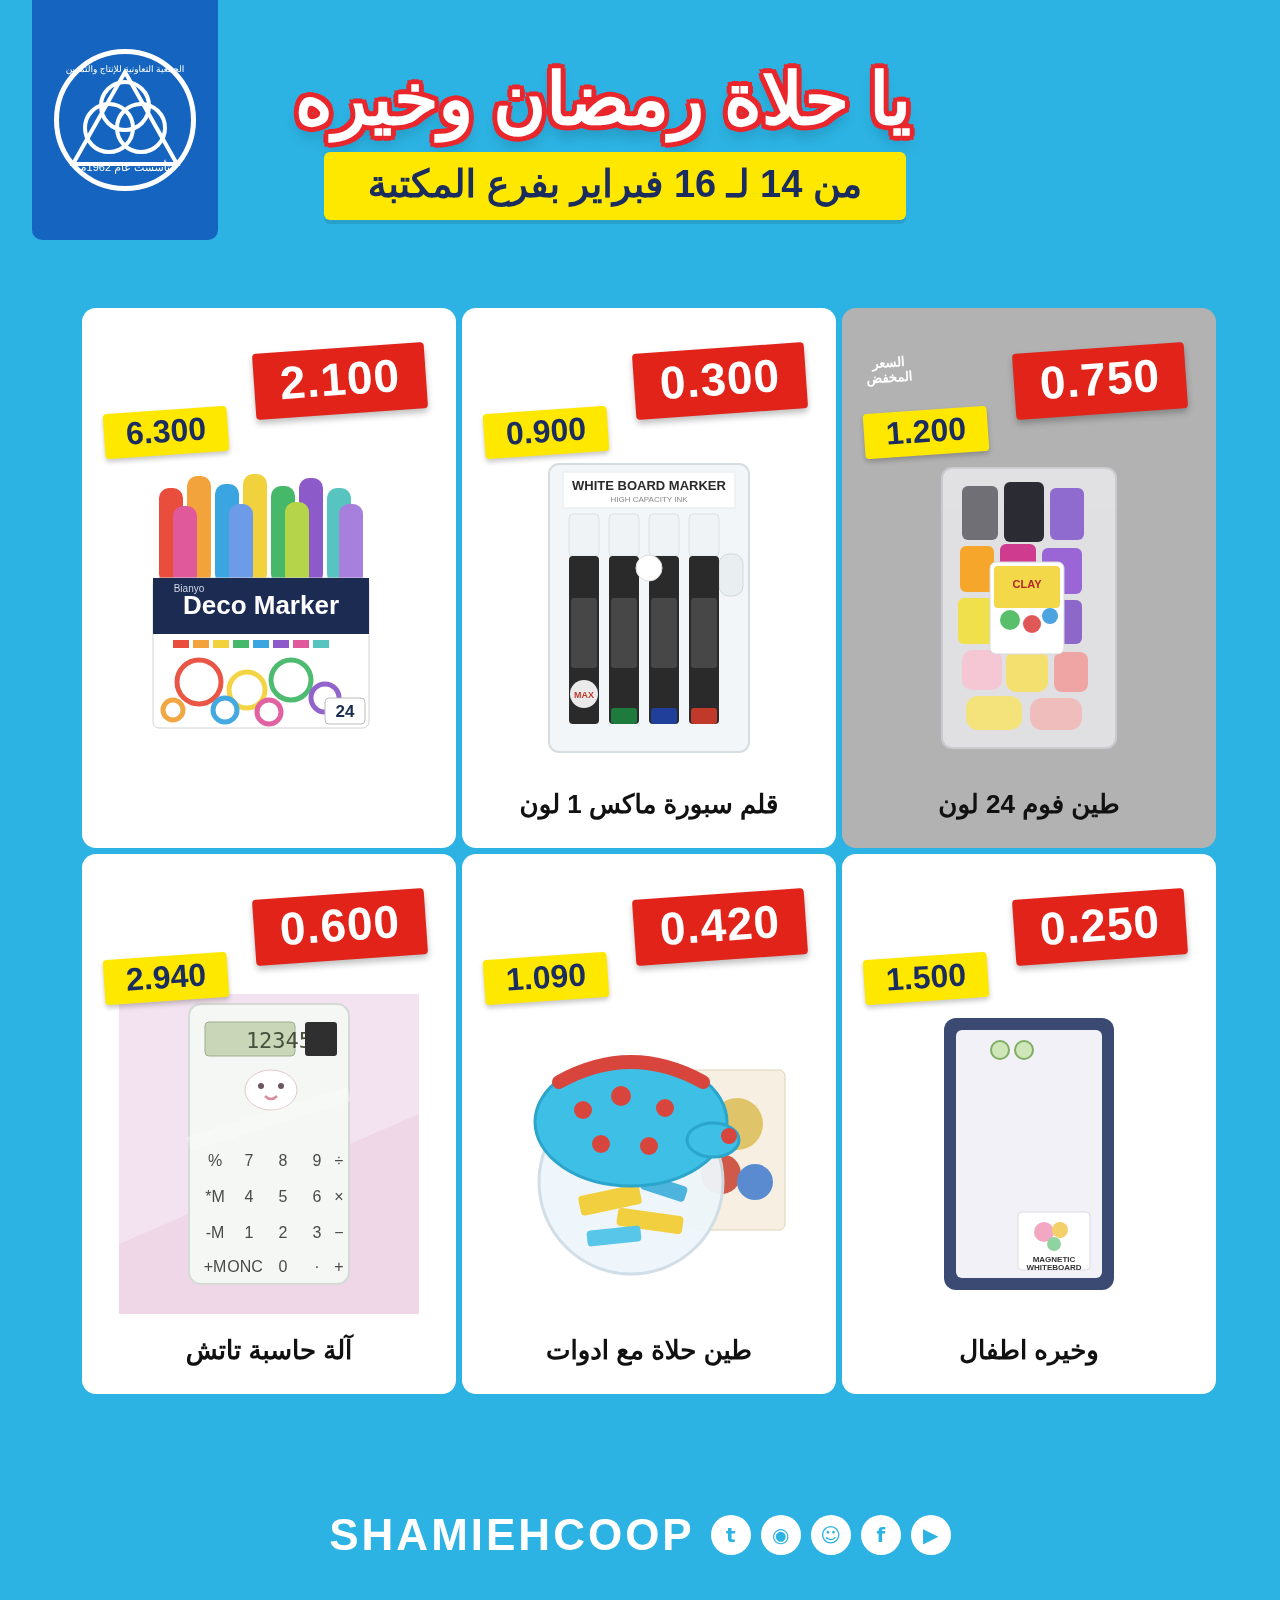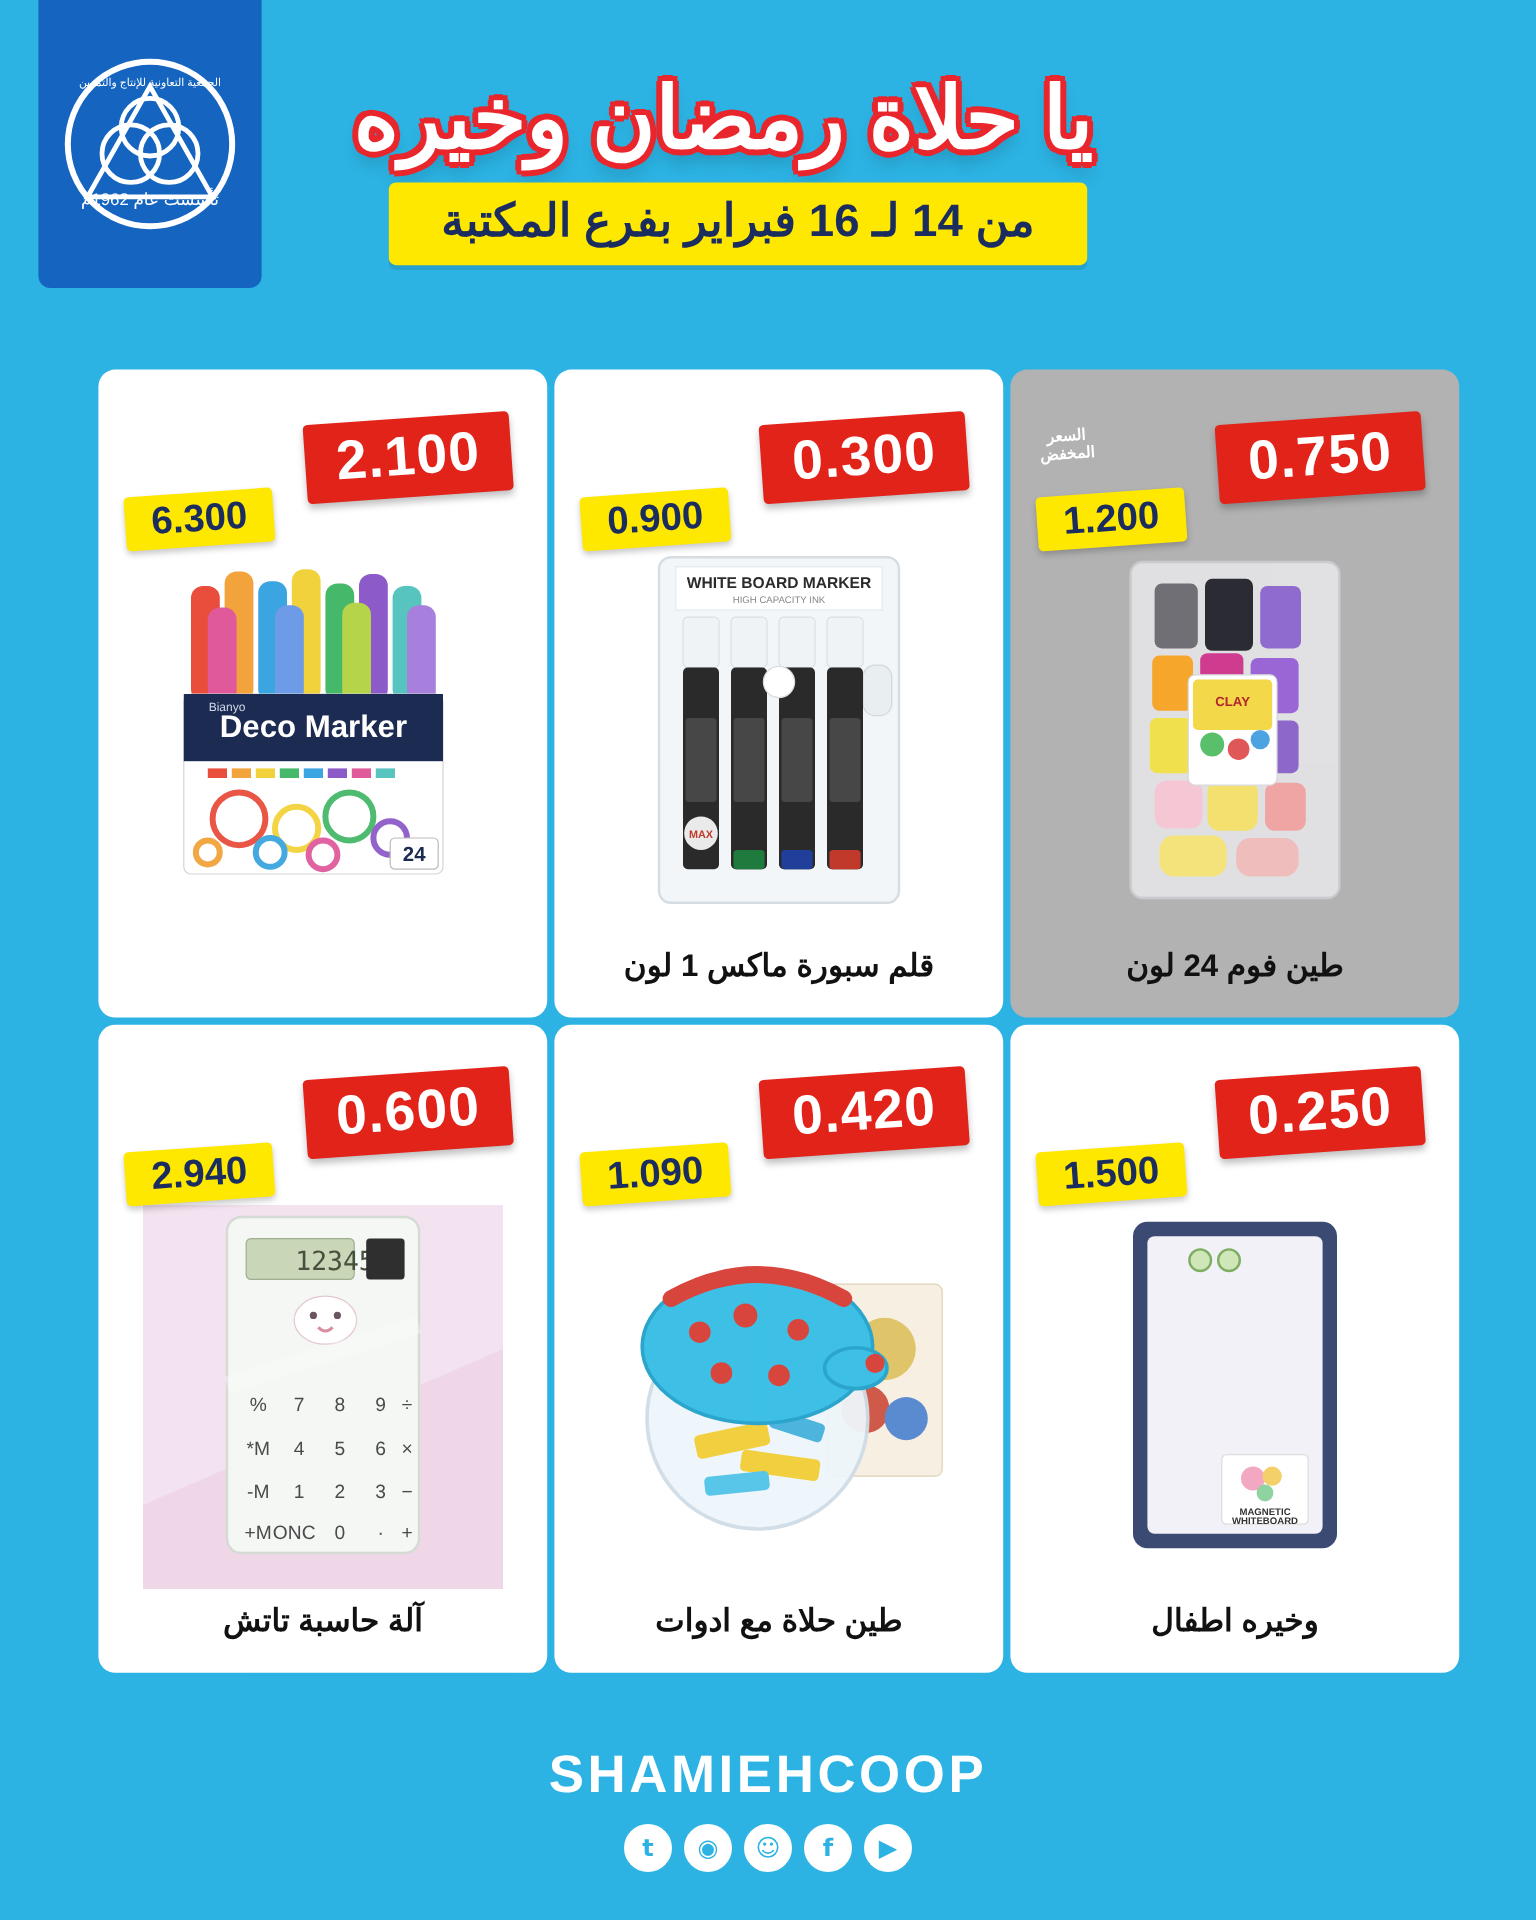--- a/index.html
+++ b/index.html
@@ -80,7 +80,7 @@
     font-size: 9px;
   }
   .logo-caption-top { top: 10px; }
-  .logo-caption-bottom { bottom: 12px; font-size: 14px; }
+  .logo-caption-bottom { bottom: 12px; font-size: 11px; }
 
   
   .grid {

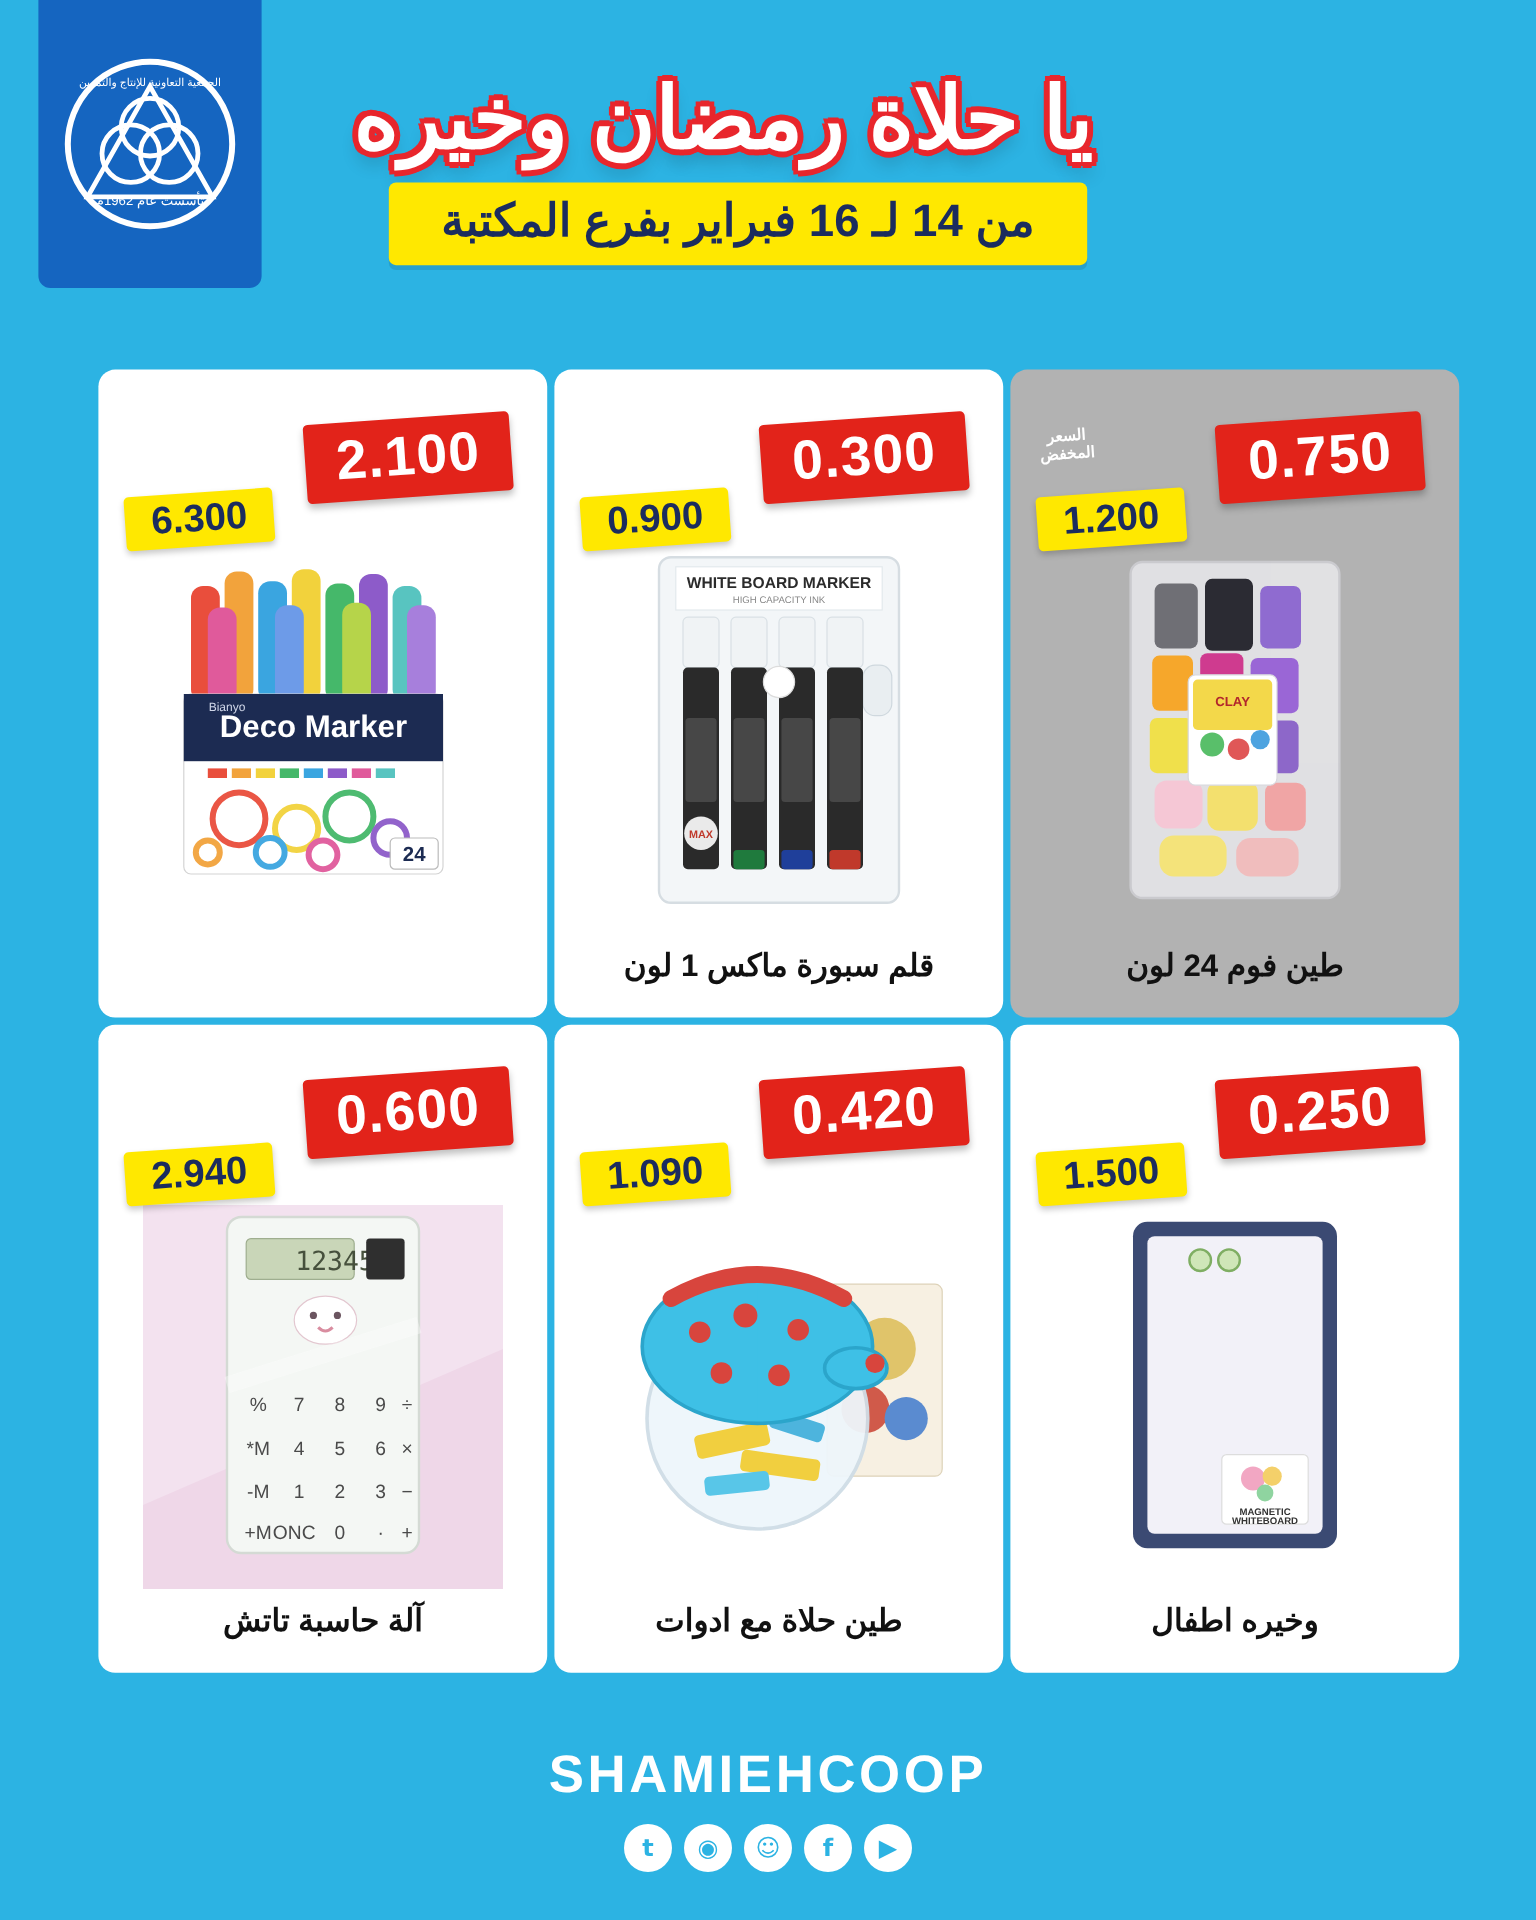--- a/index.html
+++ b/index.html
@@ -165,7 +165,7 @@
     width: 300px;
     height: 300px;
     display: flex;
-    align-items: flex-start;
+    align-items: center;
     justify-content: center;
     position: relative;
   }

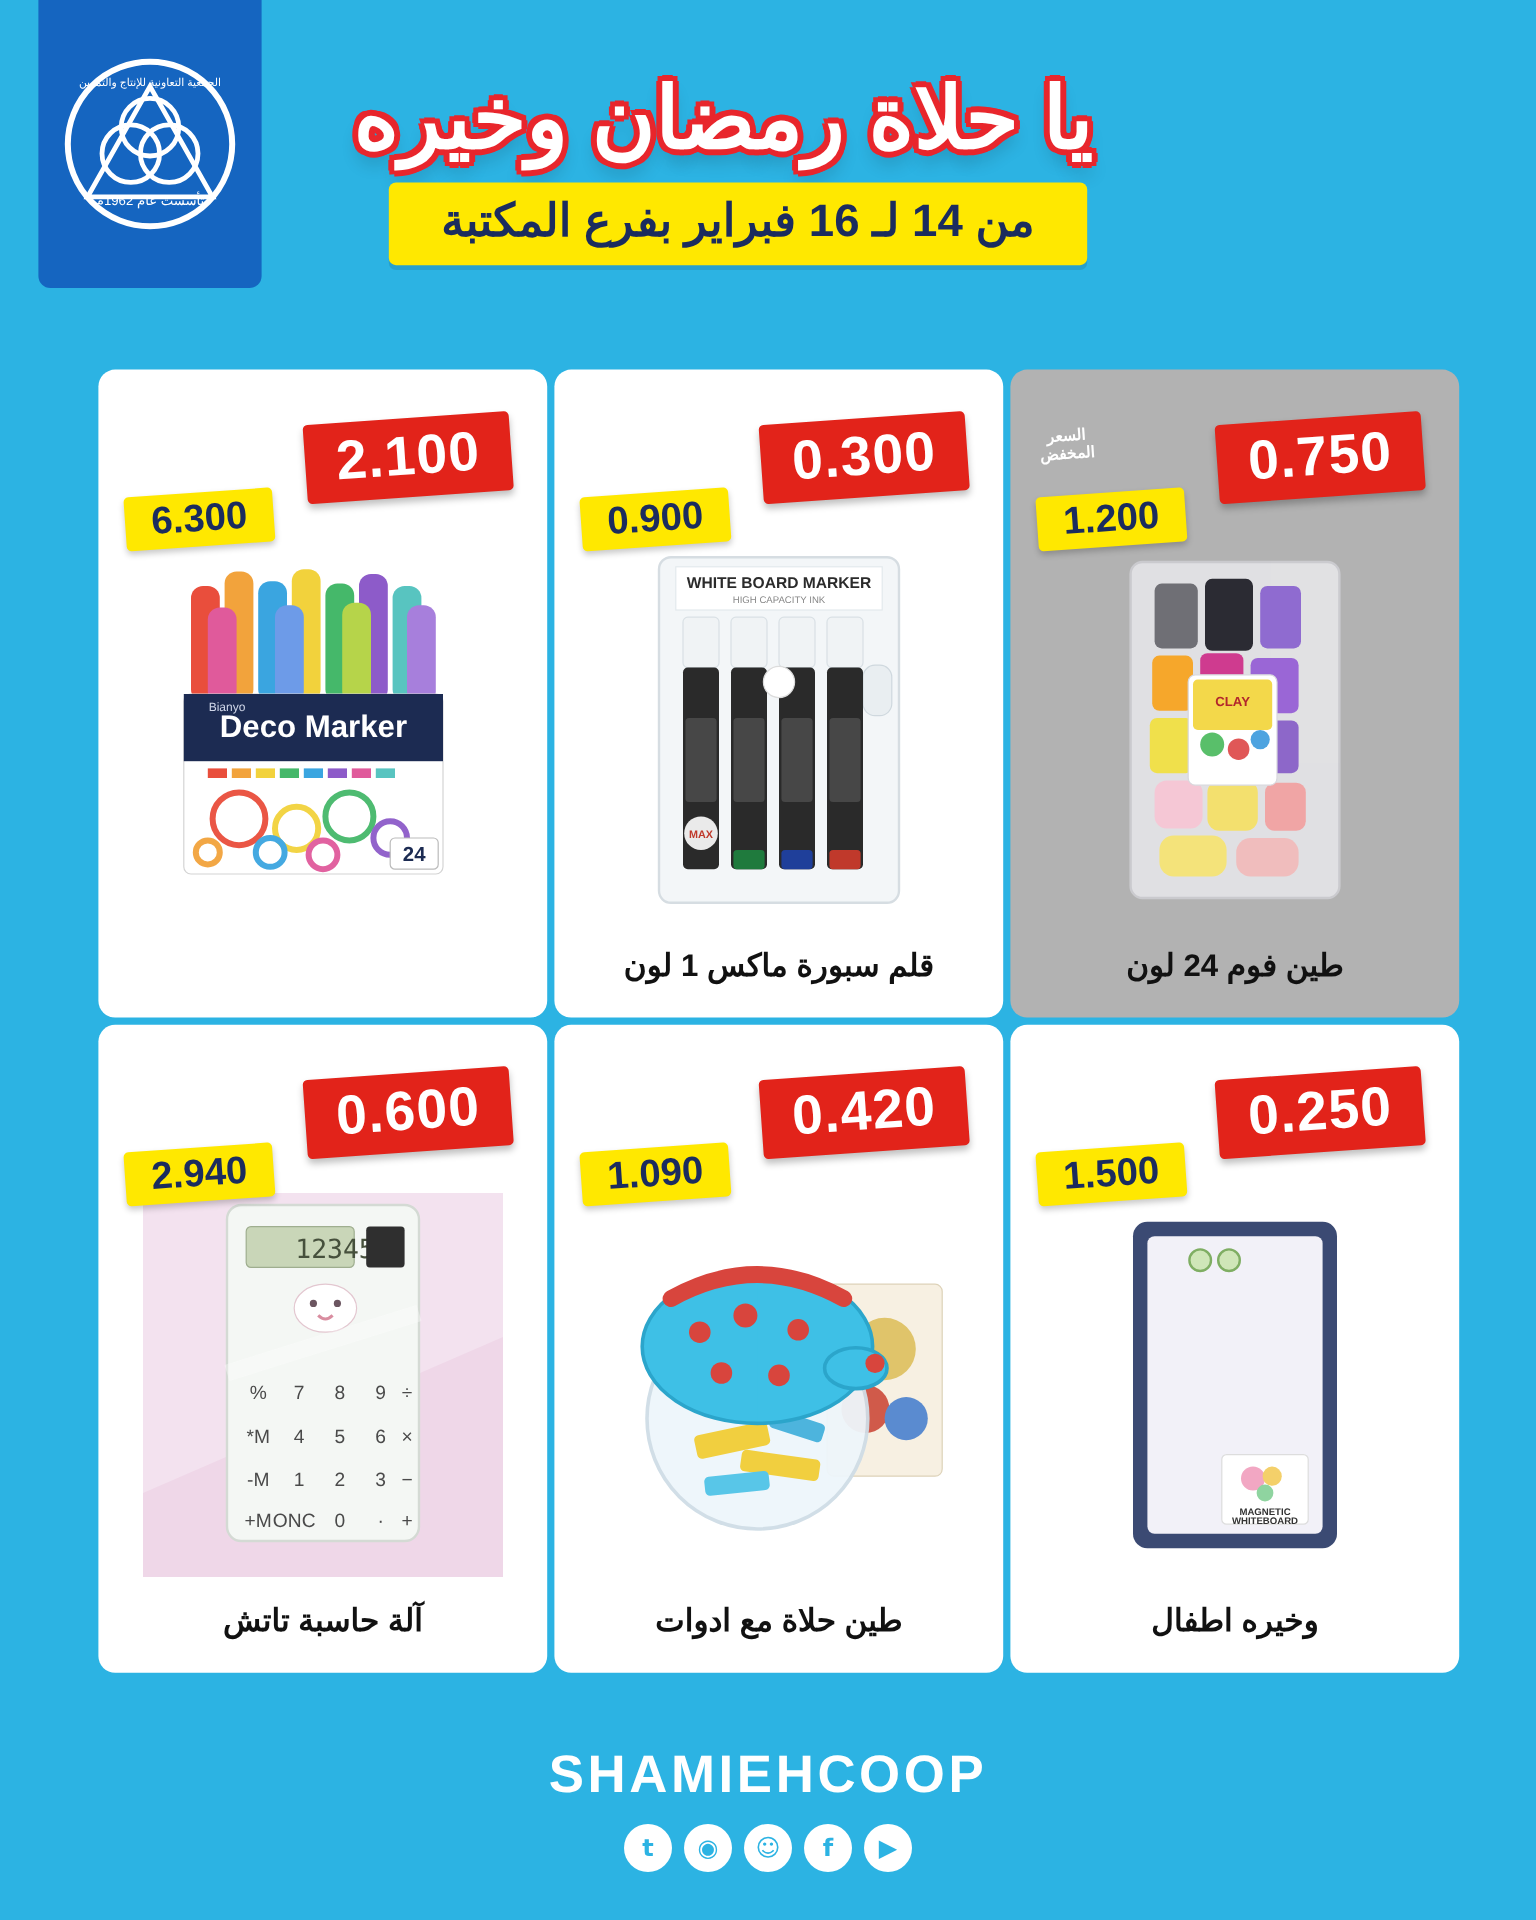--- a/index.html
+++ b/index.html
@@ -190,7 +190,6 @@
     justify-content: center;
     gap: 16px;
     direction: ltr;
-    flex-direction: column;
   }
   .brand {
     color: #ffffff;

